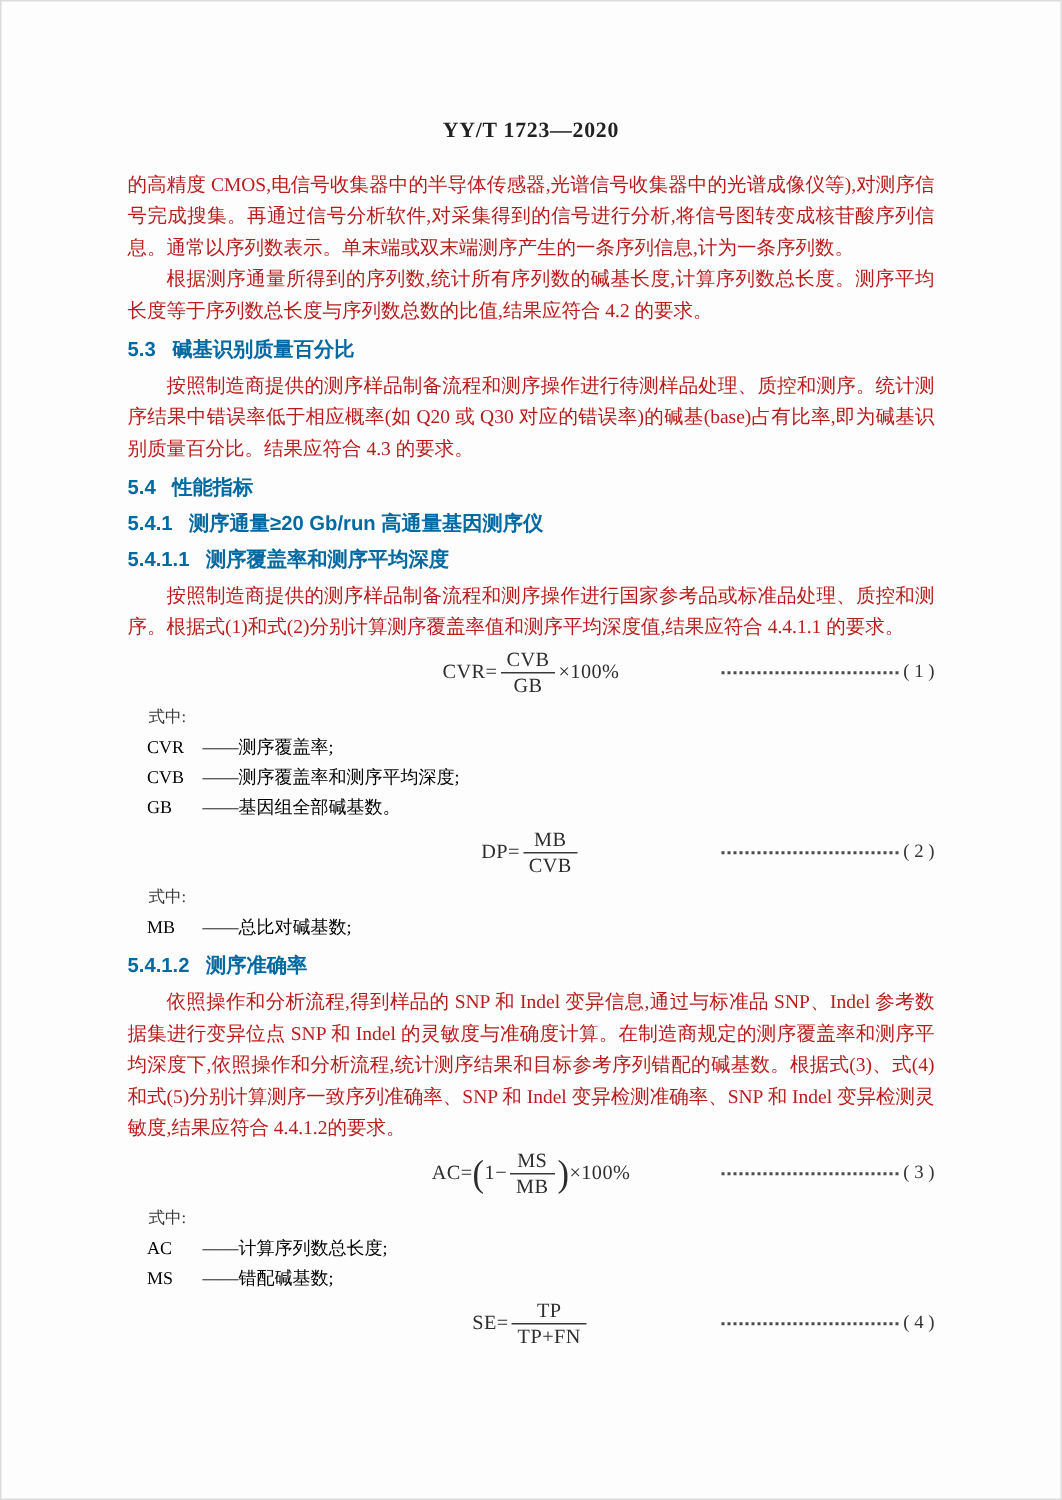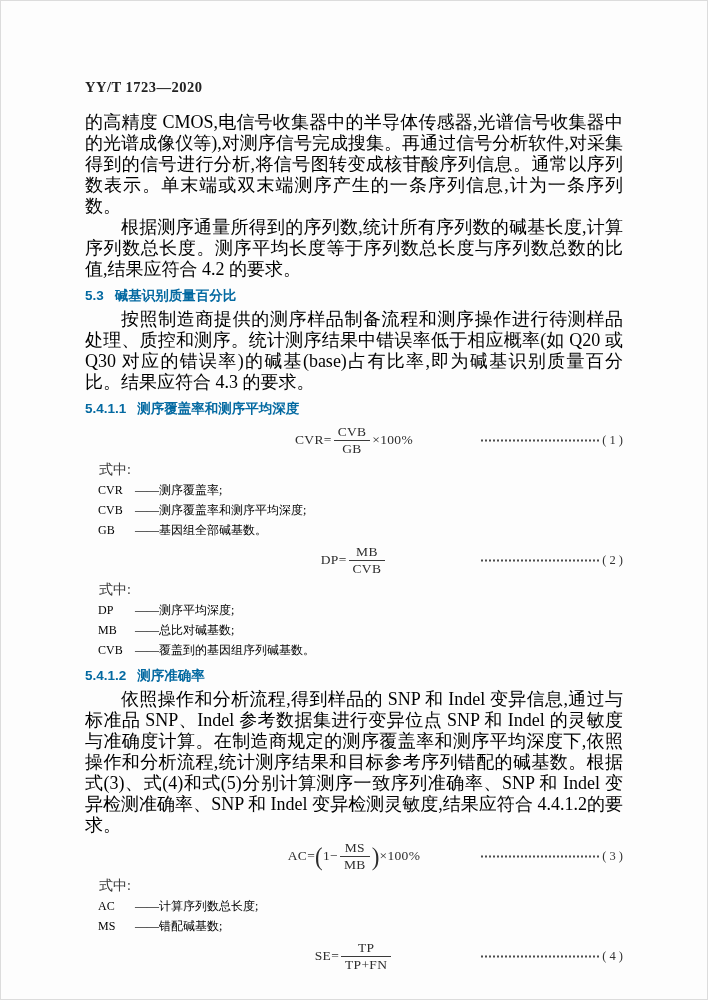--- a/index.html
+++ b/index.html
@@ -22,7 +22,7 @@
   }
   .doc-header {
     margin-top: 78px;
-    text-align: left;
+    text-align: center;
     font-family: "Liberation Serif", "DejaVu Serif", serif;
     font-weight: bold;
     font-size: 14.5px;

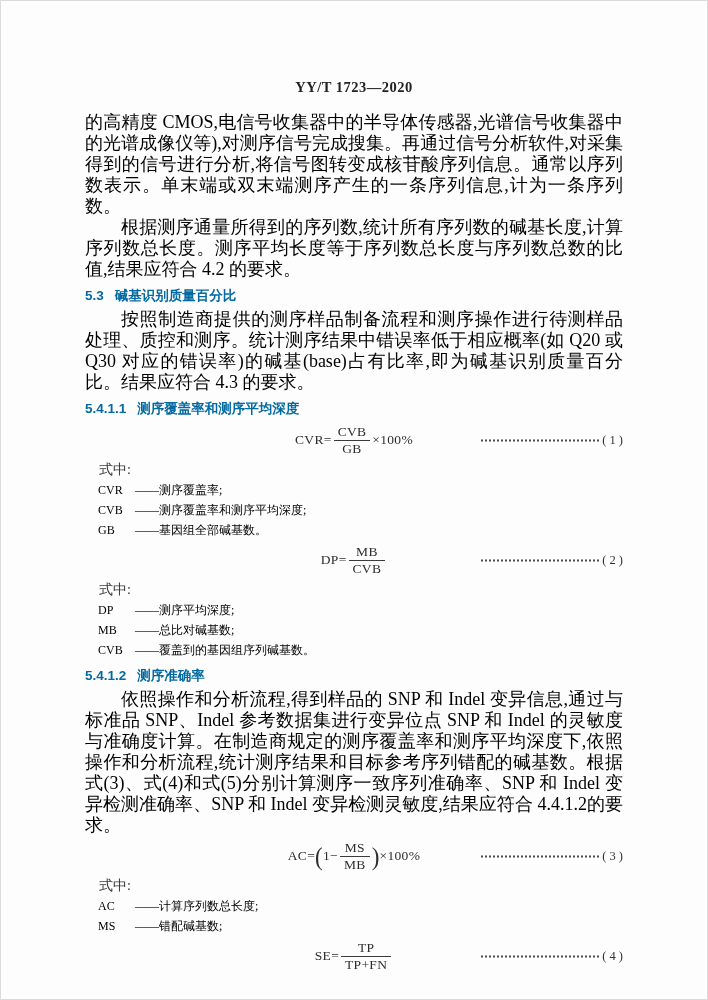--- a/index.html
+++ b/index.html
@@ -30,11 +30,11 @@
     color: #222;
   }
   .para {
-    font-size: 18px;
+    font-size: 13px;
     line-height: 21px;
     text-align: justify;
     margin: 0;
-    color: #000000;
+    color: #b91c1c;
     font-family: Liberation Serif, serif;
   }
   .first-para { margin-top: 16px; }

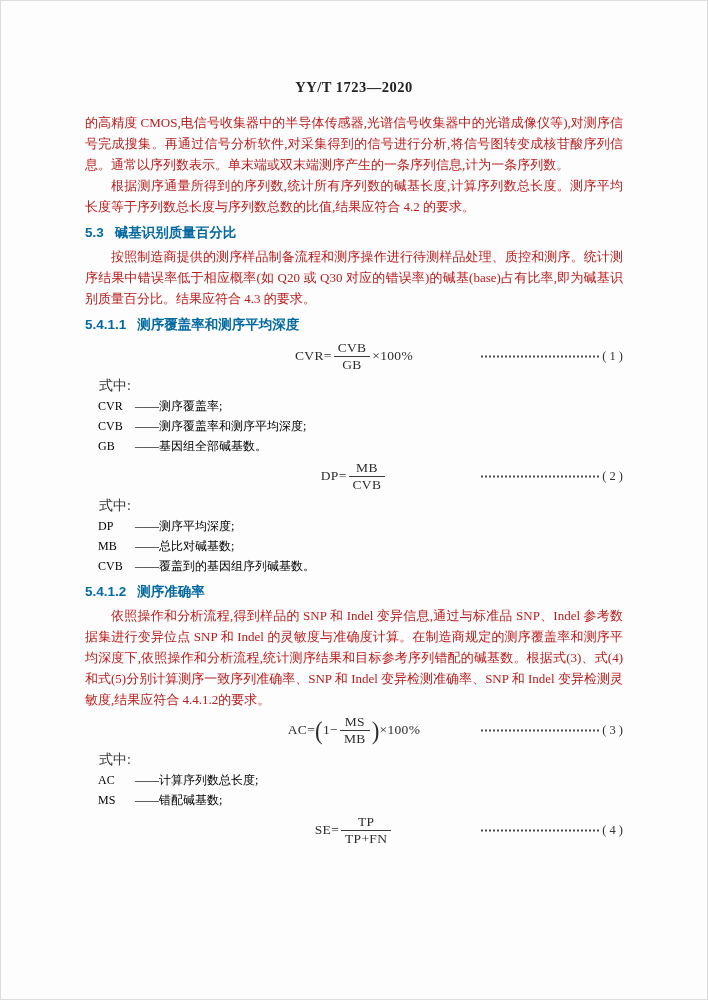--- a/index.html
+++ b/index.html
@@ -131,6 +131,9 @@
   </div>
   <p class="para indent">按照制造商提供的测序样品制备流程和测序操作进行待测样品处理、质控和测序。统计测序结果中错误率低于相应概率(如 Q20 或 Q30 对应的错误率)的碱基(base)占有比率,即为碱基识别质量百分比。结果应符合 4.3 的要求。</p>
 
+  <div class="heading">
+    <span class="hnum">5.4</span><span>性能指标</span>
+  </div>
 
 
   <div class="heading">

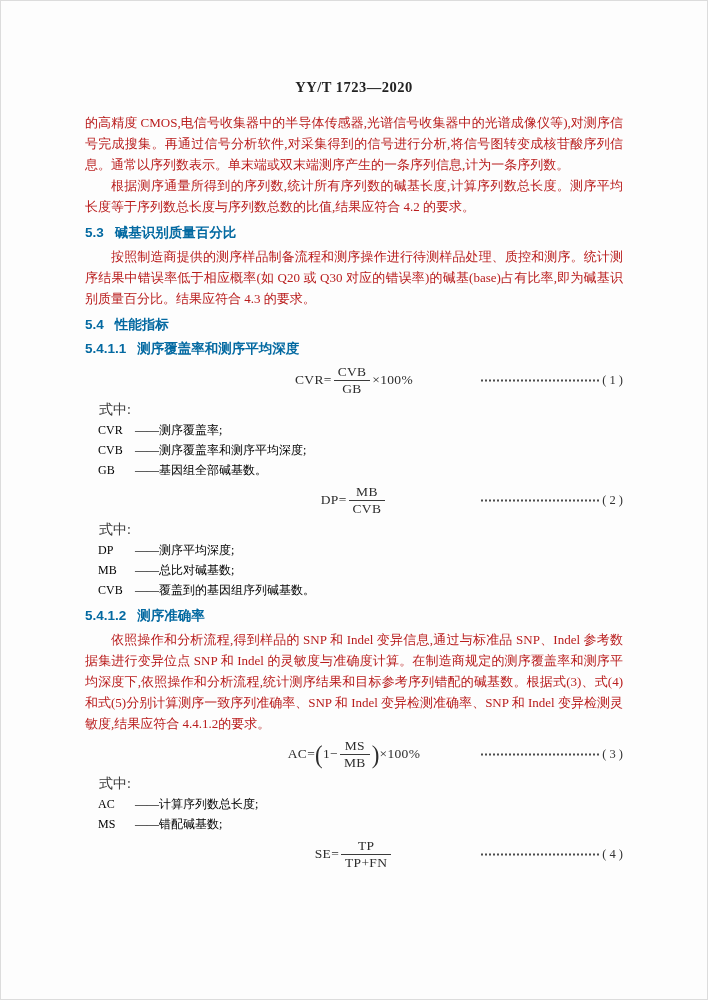--- a/index.html
+++ b/index.html
@@ -135,6 +135,9 @@
     <span class="hnum">5.4</span><span>性能指标</span>
   </div>
 
+  <div class="heading">
+    <span class="hnum">5.4.1</span><span>测序通量≥20 Gb/run 高通量基因测序仪</span>
+  </div>
 
   <div class="heading">
     <span class="hnum">5.4.1.1</span><span>测序覆盖率和测序平均深度</span>

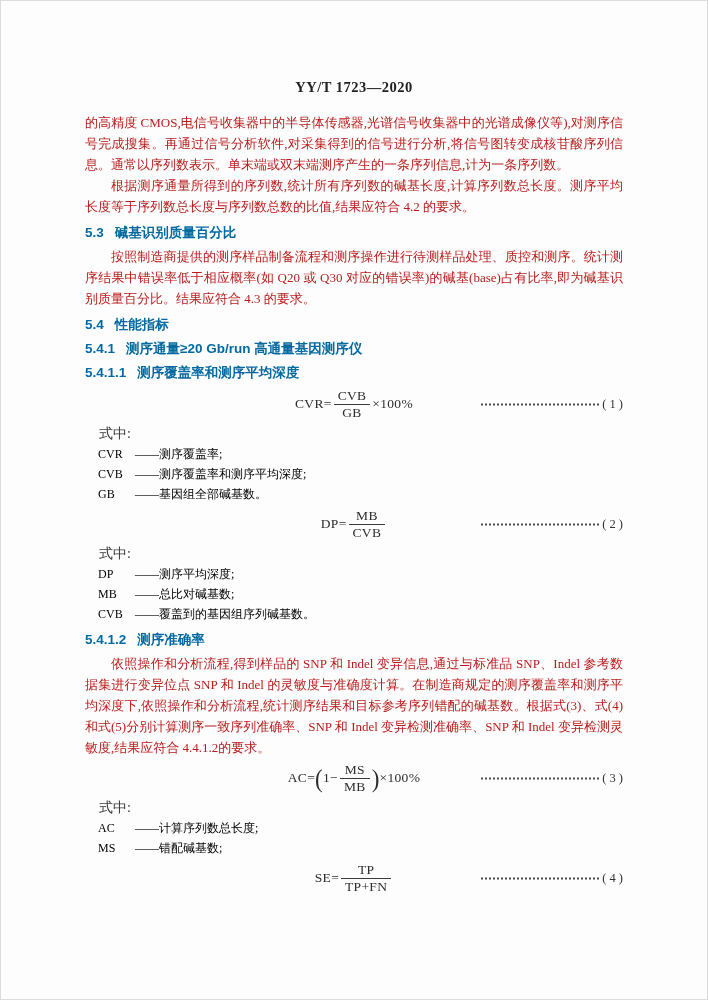--- a/index.html
+++ b/index.html
@@ -142,6 +142,7 @@
   <div class="heading">
     <span class="hnum">5.4.1.1</span><span>测序覆盖率和测序平均深度</span>
   </div>
+  <p class="para indent">按照制造商提供的测序样品制备流程和测序操作进行国家参考品或标准品处理、质控和测序。根据式(1)和式(2)分别计算测序覆盖率值和测序平均深度值,结果应符合 4.4.1.1 的要求。</p>
 
   <div class="formula-row">
     <span class="formula">

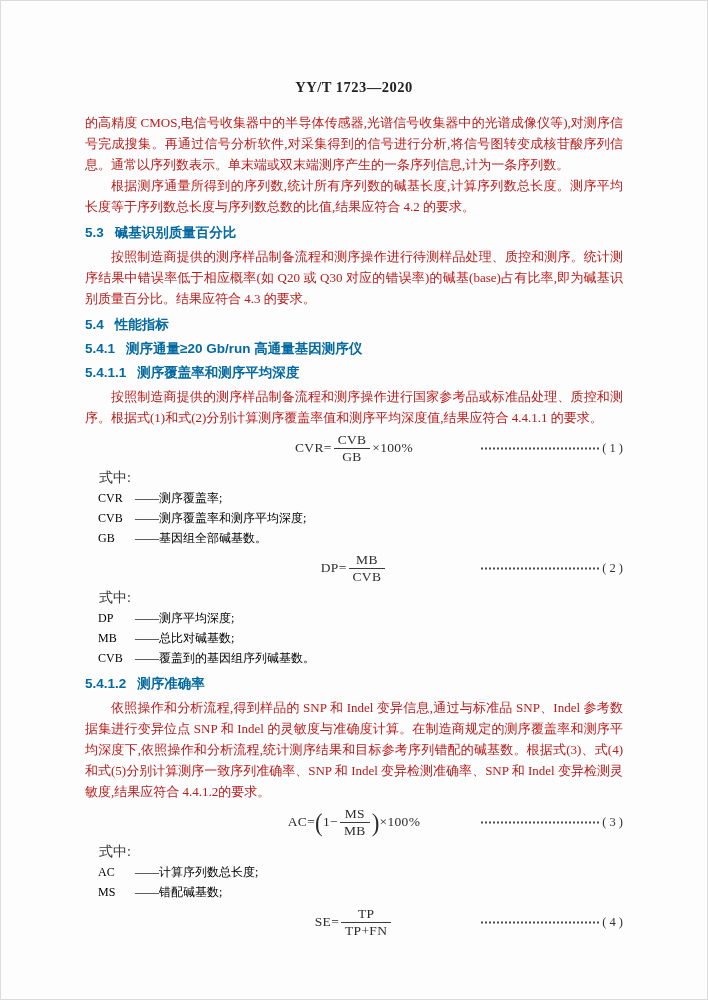--- a/index.html
+++ b/index.html
@@ -99,7 +99,7 @@
     white-space: nowrap;
   }
   .shizhong {
-    font-size: 14px;
+    font-size: 11px;
     line-height: 20px;
     padding-left: 14px;
     margin-top: 2px;

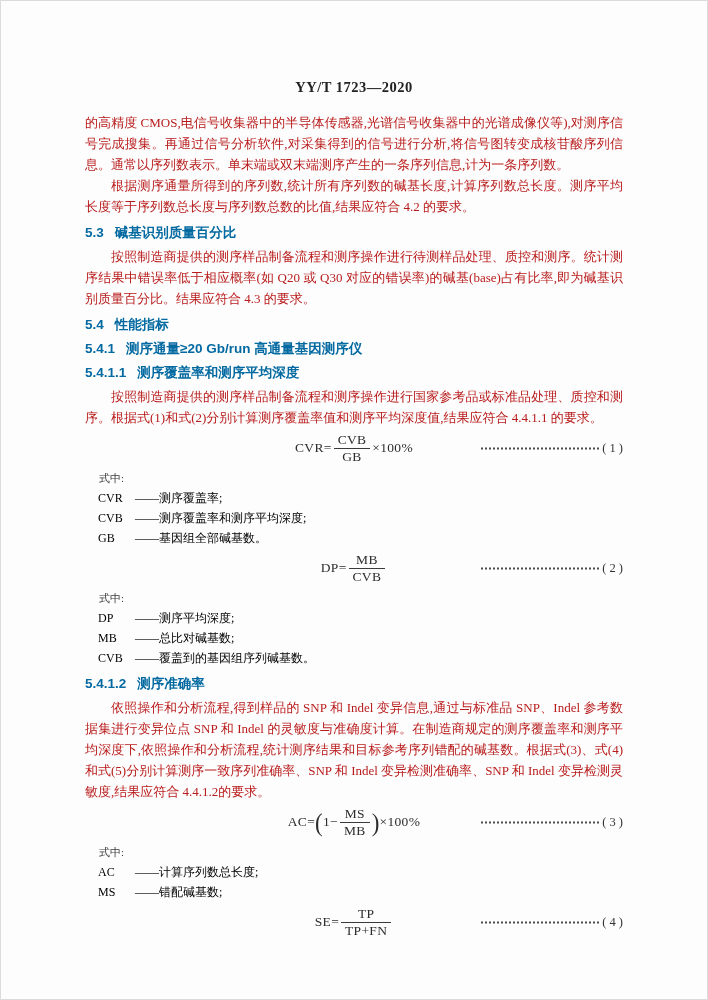--- a/index.html
+++ b/index.html
@@ -182,7 +182,6 @@
   </div>
 
   <div class="shizhong">式中:</div>
-  <div class="def-item"><span class="term">DP</span><span>——</span><span>测序平均深度;</span></div>
   <div class="def-item"><span class="term">MB</span><span>——</span><span>总比对碱基数;</span></div>
   <div class="def-item"><span class="term">CVB</span><span>——</span><span>覆盖到的基因组序列碱基数。</span></div>
 

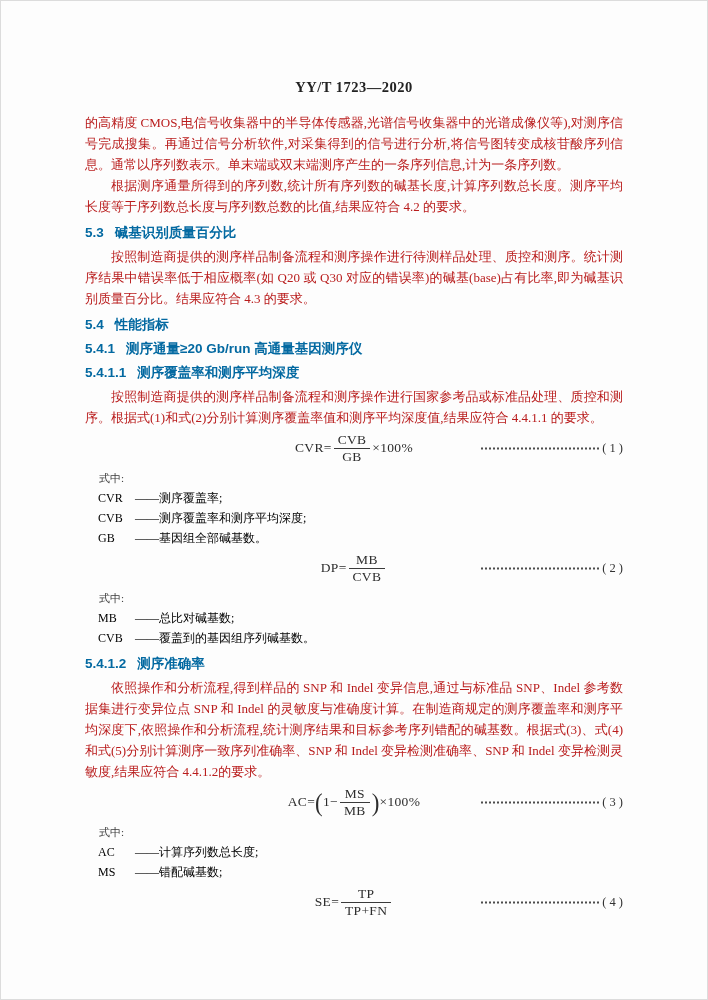--- a/index.html
+++ b/index.html
@@ -183,7 +183,6 @@
 
   <div class="shizhong">式中:</div>
   <div class="def-item"><span class="term">MB</span><span>——</span><span>总比对碱基数;</span></div>
-  <div class="def-item"><span class="term">CVB</span><span>——</span><span>覆盖到的基因组序列碱基数。</span></div>
 
   <div class="heading">
     <span class="hnum">5.4.1.2</span><span>测序准确率</span>

